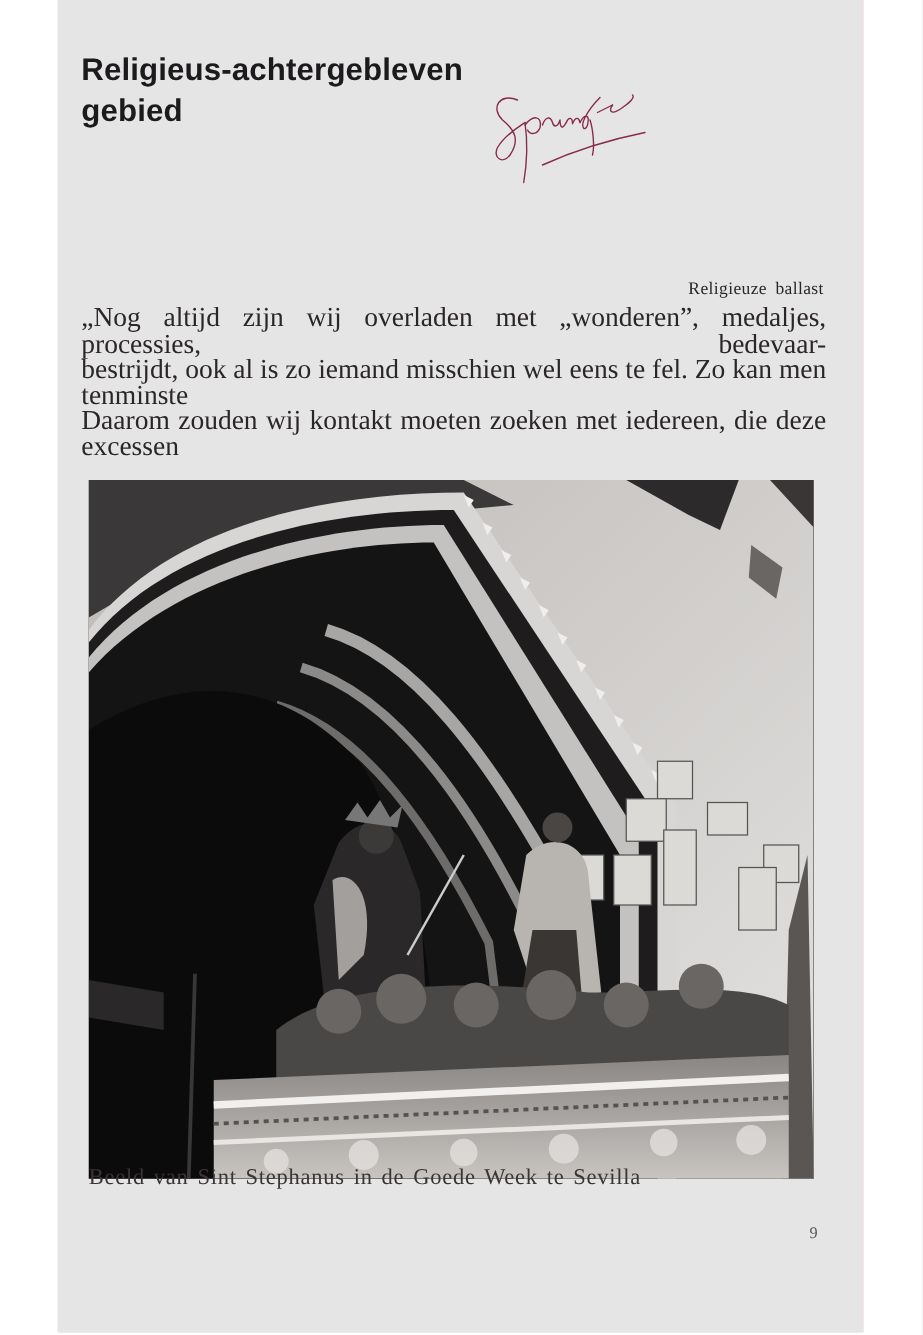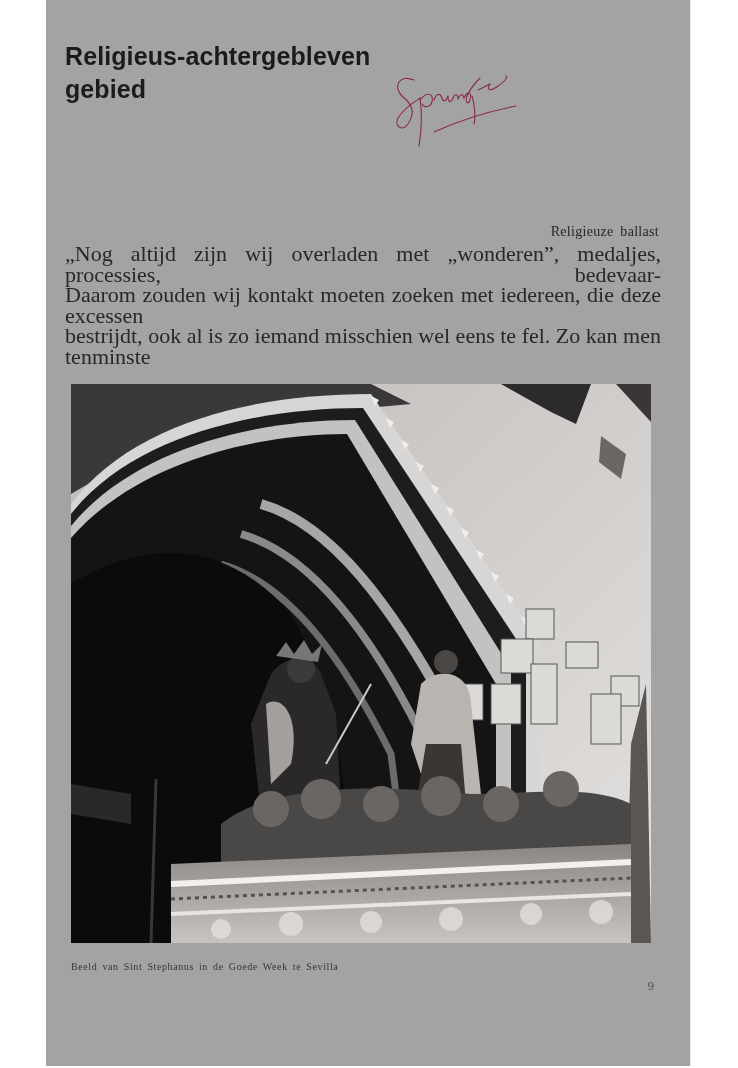--- a/index.html
+++ b/index.html
@@ -9,7 +9,7 @@
     }
     .page {
       position: absolute; left: 46px; top: 0; width: 644px; height: 1066px;
-      background: #a3a3a3;
+      background: #e5e5e5;
       box-shadow: 1px 0 0 #ece2e0;
     }
     .title {

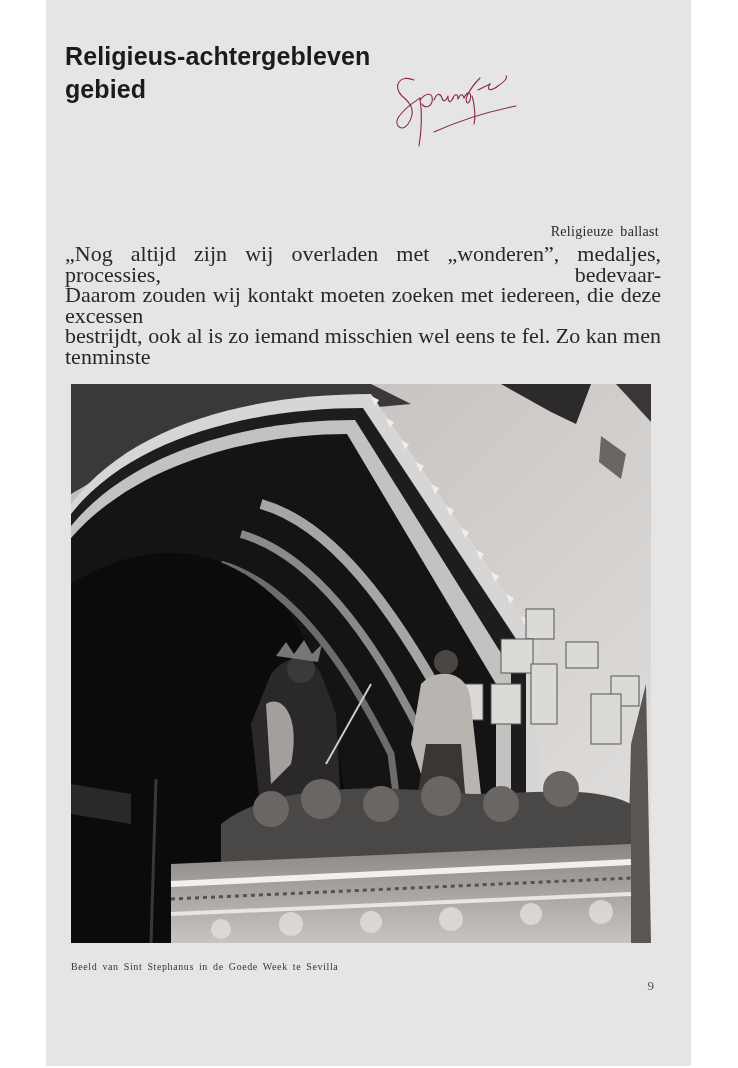--- a/index.html
+++ b/index.html
@@ -80,8 +80,8 @@
 
   <div class="body-text">
     <div>„Nog altijd zijn wij overladen met „wonderen”, medaljes, processies, bedevaar-</div>
+    <div>bestrijdt, ook al is zo iemand misschien wel eens te fel. Zo kan men tenminste</div>
     <div>Daarom zouden wij kontakt moeten zoeken met iedereen, die deze excessen</div>
-    <div>bestrijdt, ook al is zo iemand misschien wel eens te fel. Zo kan men tenminste</div>
   </div>
 
   <div class="photo">

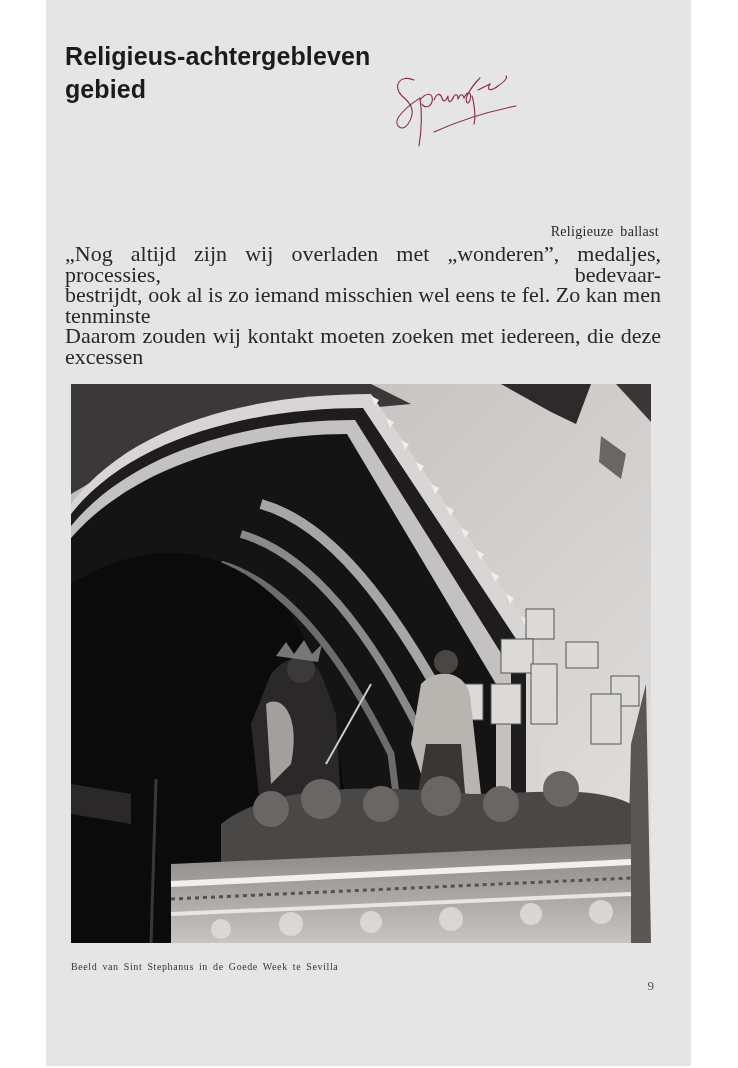--- a/index.html
+++ b/index.html
@@ -41,8 +41,8 @@
     }
     .photo svg { display: block; }
     .caption {
-      position: absolute; left: 25px; top: 961px; margin: 0;
-      font-size: 10px; color: #3a3436; letter-spacing: 0.6px; word-spacing: 2px;
+      position: absolute; left: 25px; top: 931px; margin: 0;
+      font-size: 18px; color: #3a3436; letter-spacing: 0.6px; word-spacing: 2px;
     }
     .page-number {
       position: absolute; right: 36px; top: 978px; margin: 0;

